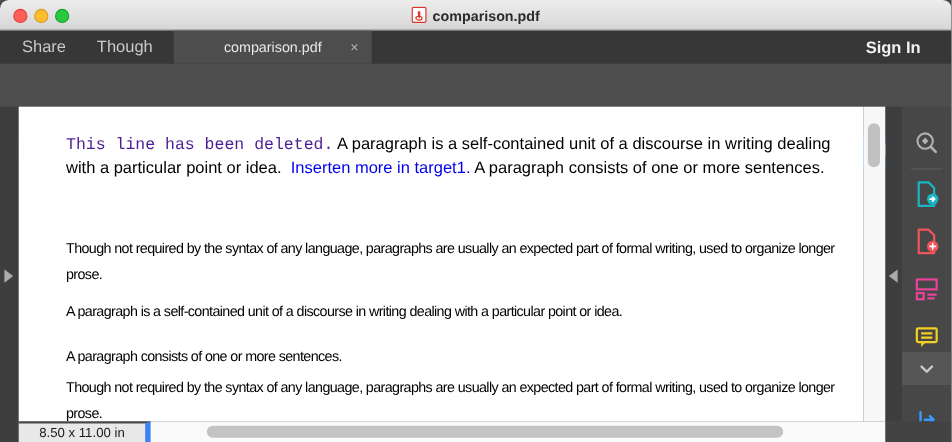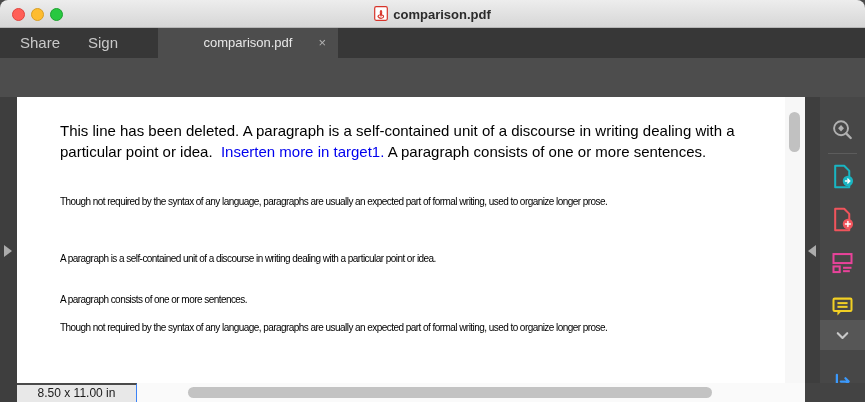--- a/index.html
+++ b/index.html
@@ -107,7 +107,7 @@
 
   <div class="tabbar">
     <span class="tab-link" style="left:20px">Share</span>
-    <span class="tab-link" style="left:88px">Sign</span>
+    <span class="tab-link" style="left:88px">Though</span>
     <div class="tab-active">
       <span>comparison.pdf</span>
       <span class="tab-close">×</span>

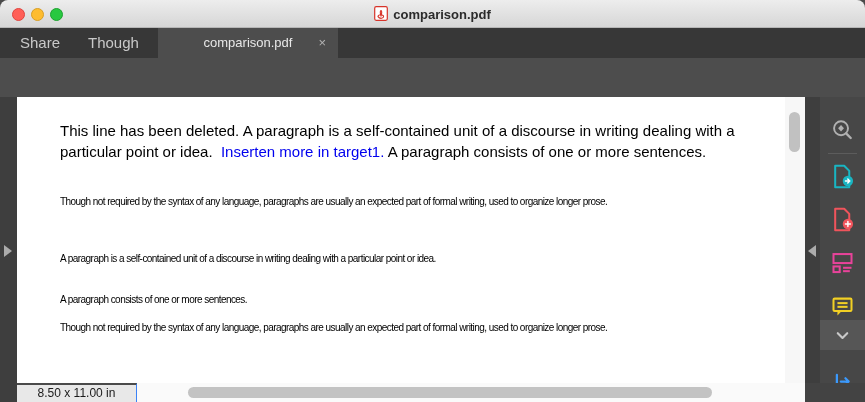--- a/index.html
+++ b/index.html
@@ -119,6 +119,7 @@
         <path d="M10.4 17.2a1.7 1.7 0 0 0 3.2 0z" fill="#a3a3a3"></path>
       </svg>
     </span>
+    <span class="signin">Sign In</span>
   </div>
 
   <div class="toolbar">

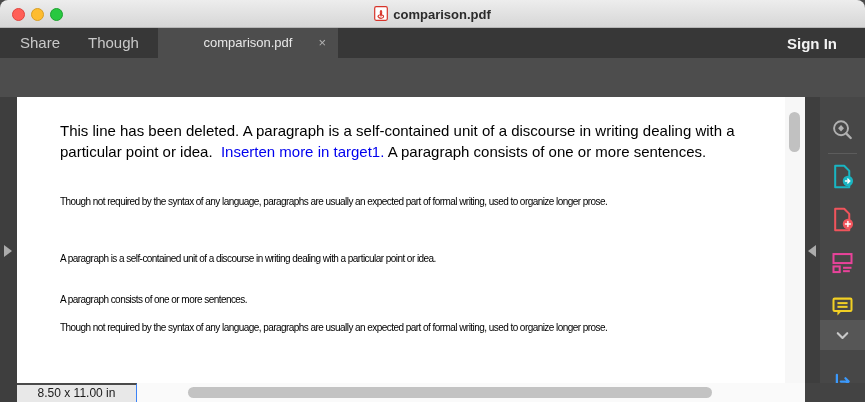--- a/index.html
+++ b/index.html
@@ -65,7 +65,7 @@
   .p1 { top:24px; font-size:15px; line-height:20.5px; }
   .narrow { font-size:10px; line-height:24px; letter-spacing:-0.55px; }
   .p2 { top:93px; } .p3 { top:150px; } .p4 { top:191px; } .p5 { top:219px; }
-  .seg-del { color:#000000; }
+  .seg-del { color:#4c1d95;font-family:Liberation Mono, monospace; }
   .seg-ins { color:#0000ee; }
 
   .vscroll { position:absolute; left:785px; top:97px; width:20px; height:286px; background:#f7f7f7; }

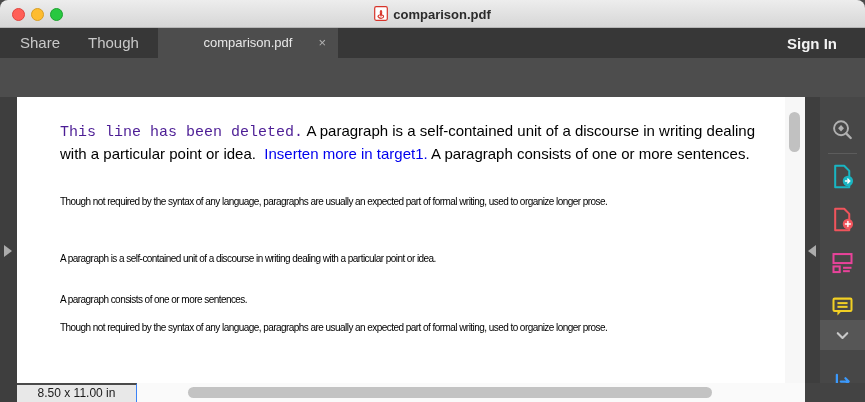--- a/index.html
+++ b/index.html
@@ -63,7 +63,7 @@
   .page { position:absolute; left:17px; top:97px; width:768px; height:286px; background:#ffffff; }
   .para { position:absolute; left:43px; width:702px; color:#000; white-space:pre-wrap; }
   .p1 { top:24px; font-size:15px; line-height:20.5px; }
-  .narrow { font-size:10px; line-height:24px; letter-spacing:-0.55px; }
+  .narrow { font-size:13px; line-height:24px; letter-spacing:-0.55px;margin-top:24px; }
   .p2 { top:93px; } .p3 { top:150px; } .p4 { top:191px; } .p5 { top:219px; }
   .seg-del { color:#4c1d95;font-family:Liberation Mono, monospace; }
   .seg-ins { color:#0000ee; }

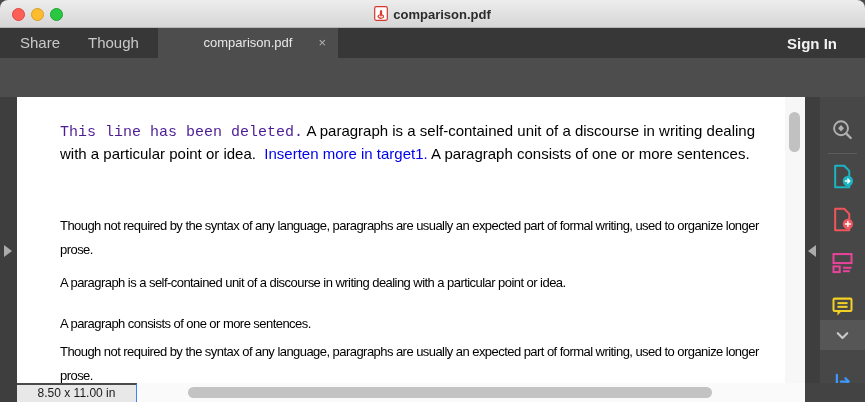--- a/index.html
+++ b/index.html
@@ -80,7 +80,7 @@
 
   
   .size-box { position:absolute; left:17px; top:383px; width:120px; height:19px;
-    background:#e8e8e8; border-top:2px solid #4a4a4a; border-right:1px solid #3b82f6;
+    background:#e8e8e8; border-top:2px solid #4a4a4a; border-right:5px solid #3b82f6;
     font-size:12px; color:#1a1a1a; text-align:center; line-height:16px; }
   .hscroll { position:absolute; left:137px; top:383px; width:668px; height:19px; background:#fafafa; }
   .hthumb { position:absolute; left:51px; top:4px; width:524px; height:11px; border-radius:6px; background:#c3c3c3; }

